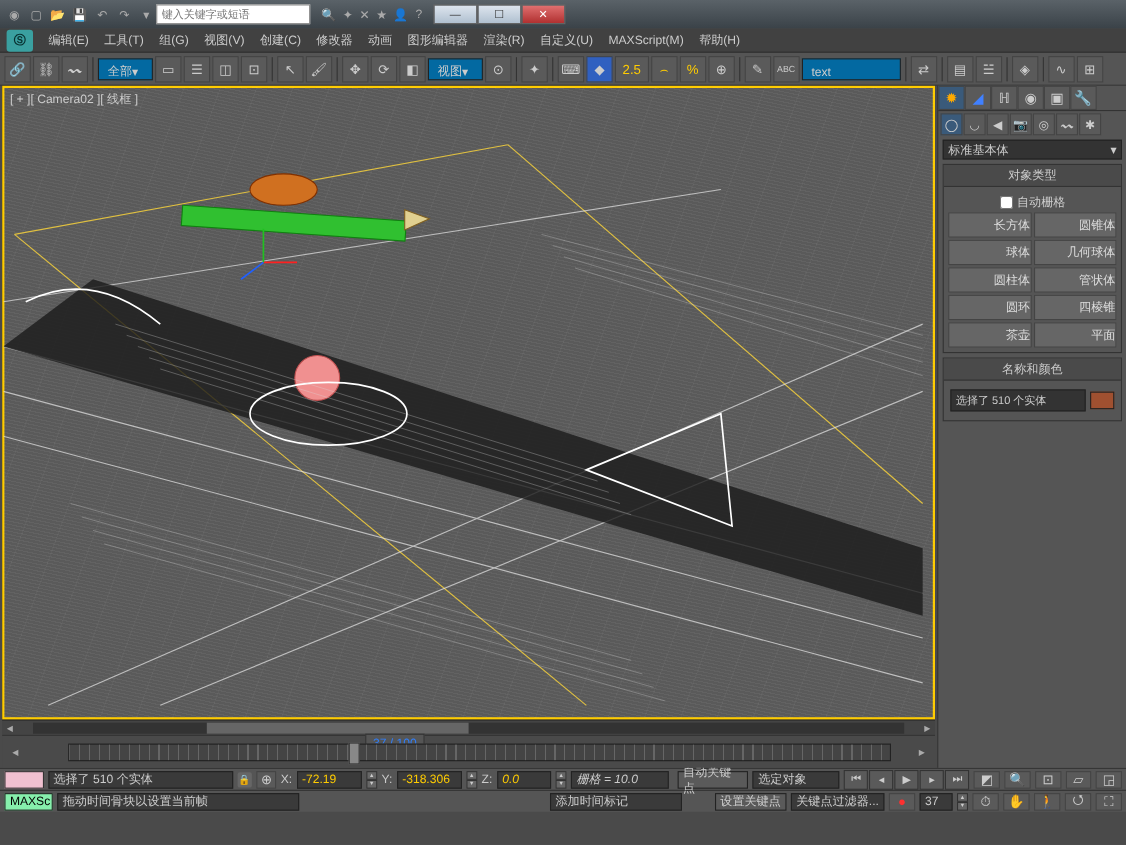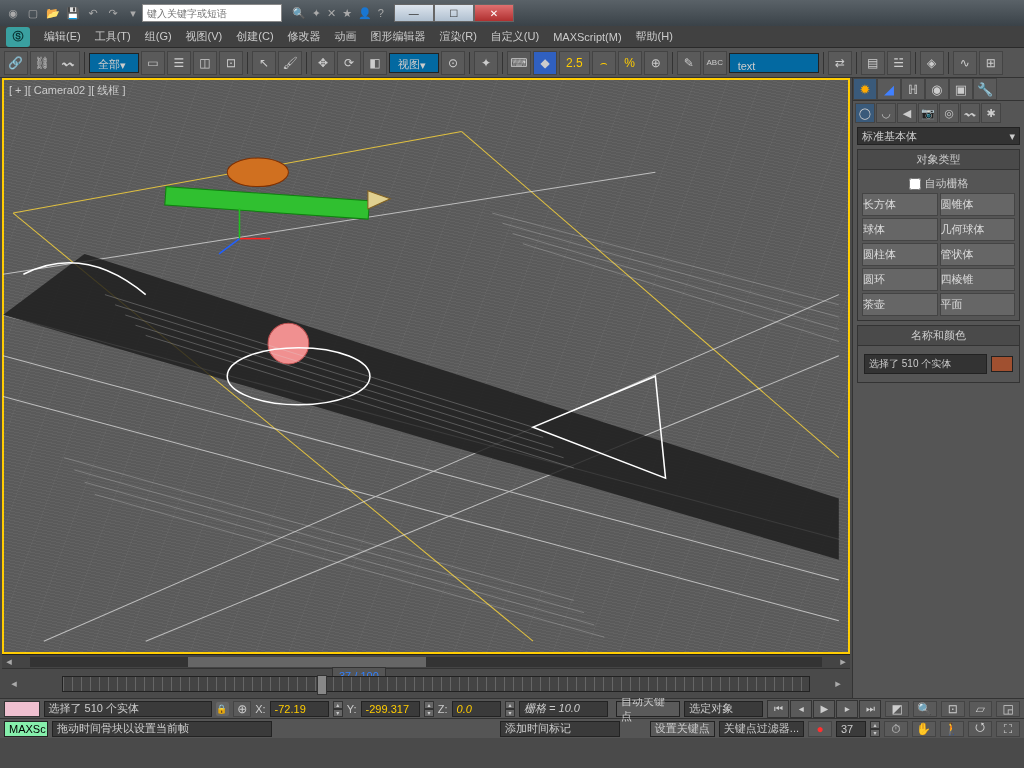--- a/index.html
+++ b/index.html
@@ -62,7 +62,7 @@
 .chk-row { display: flex; align-items: center; gap: 4px; padding: 2px 0; justify-content: center; }
 .chk-row input { width: 12px; height: 12px; }
 .prim-grid { display: grid; grid-template-columns: 1fr 1fr; gap: 2px; }
-.prim-btn { background: #666; border: 1px solid #444; text-align: left; padding: 3px 0; color: #ddd; font-size: 11px; }
+.prim-btn { background: #666; border: 1px solid #444; text-align: right; padding: 3px 0; color: #ddd; font-size: 11px; }
 .color-row { display: flex; align-items: center; gap: 4px; padding: 4px 2px; }
 .color-row .txt { flex: 1; background: #333; border: 1px solid #222; padding: 2px 4px; font-size: 10px; }
 .color-swatch { width: 22px; height: 16px; background: #a05030; border: 1px solid #222; }

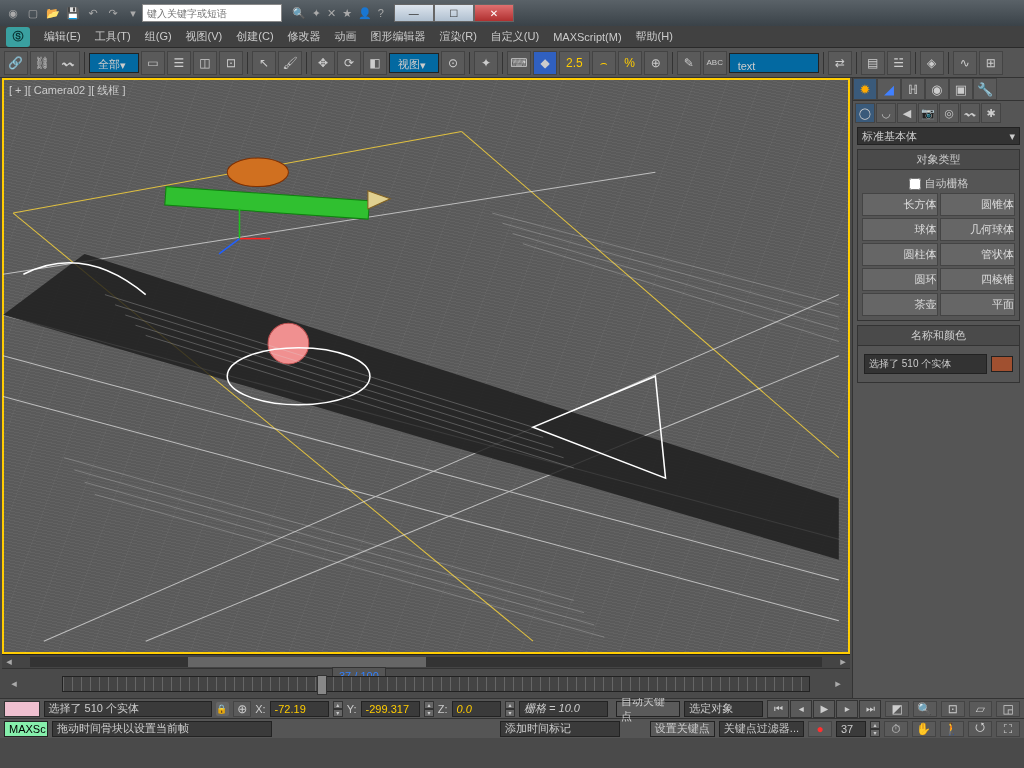--- a/index.html
+++ b/index.html
@@ -317,7 +317,7 @@
       <div>▾</div>
     </div>
   <span>Y:</span>
-  <div class="field" style="width:60px;color:#ffcc00;">-299.317</div>
+  <div class="field" style="width:60px;color:#ffcc00;">-318.306</div>
   <div class="spinner">
       <div>▴</div>
       <div>▾</div>

